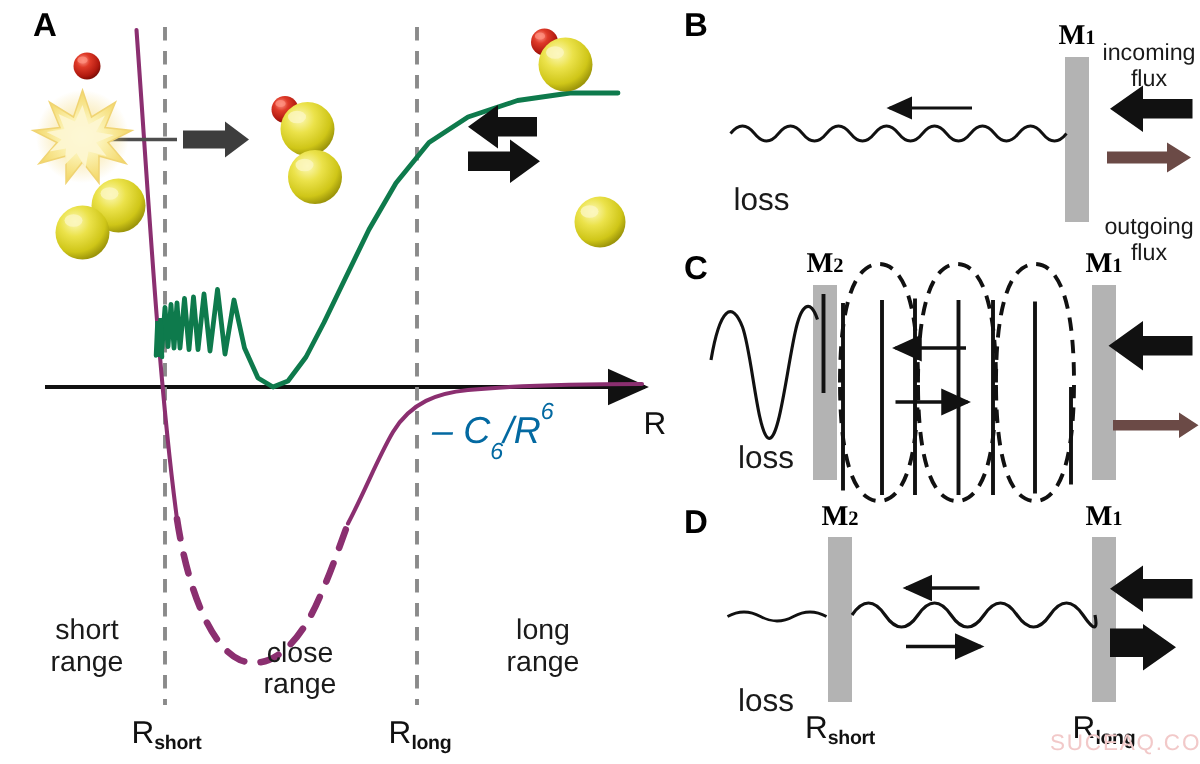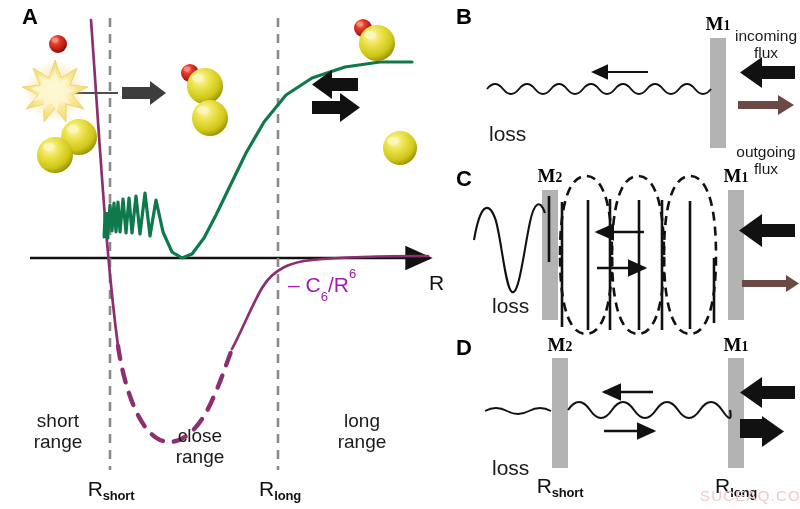--- a/index.html
+++ b/index.html
@@ -66,8 +66,9 @@
     color: #111;
   }
   .c6 {
-    font-size: 21px;
-    color: #a21caf;
+    font-size: 25px;
+    color: #0369a1;
+    font-style: italic;
   }
   .c6 sub { font-size: 0.62em; position: relative; top: 0.30em; }
   .c6 sup { font-size: 0.62em; position: relative; top: -0.45em; }

